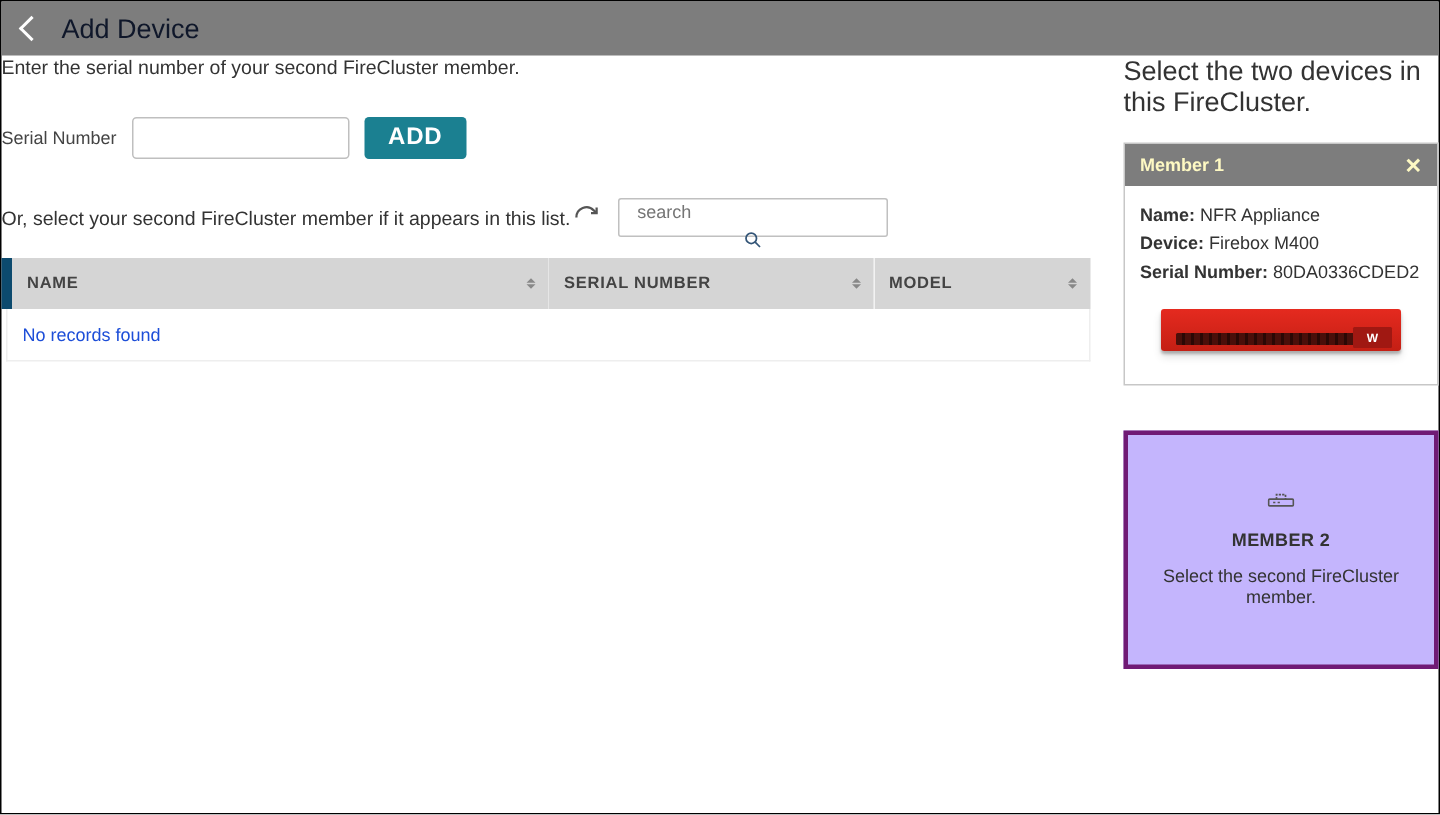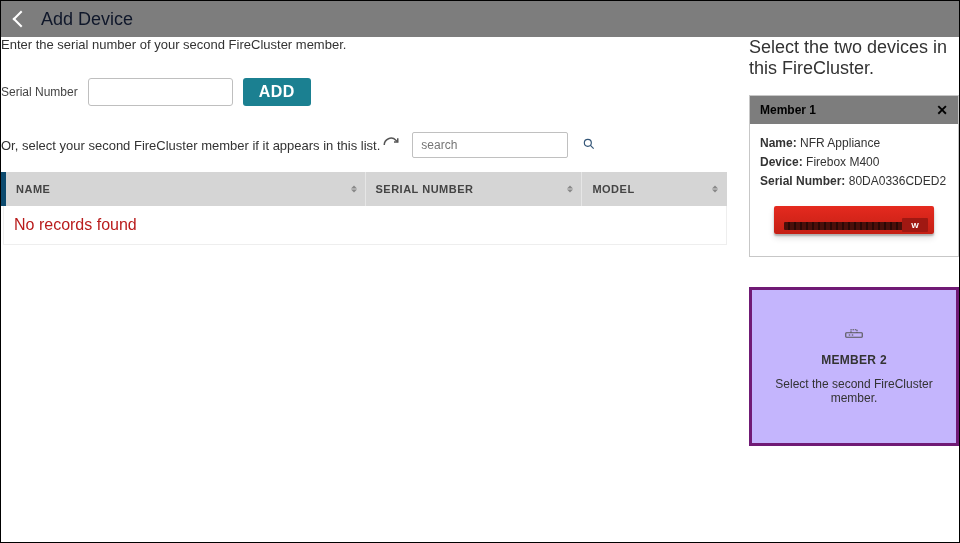--- a/index.html
+++ b/index.html
@@ -36,7 +36,7 @@
   .th-model { width: 20%; }
   .right-instr { font-size: 18px; margin-bottom: 16px; }
   .member-card { border: 1px solid #c7c7c7; margin-bottom: 30px; background: #fff; }
-  .member-head { background: #7d7d7d; color: #000000; height: 28px; display: flex; align-items: center; justify-content: space-between; padding: 0 10px; font-weight: 700; font-size: 12px; }
+  .member-head { background: #7d7d7d; color: #fef9c3; height: 28px; display: flex; align-items: center; justify-content: space-between; padding: 0 10px; font-weight: 700; font-size: 12px; }
   .member-head .close { cursor: pointer; font-size: 14px; line-height: 1; }
   .member-body { padding: 12px 10px 18px 10px; font-size: 12px; }
   .member-body .row { margin-bottom: 5px; }

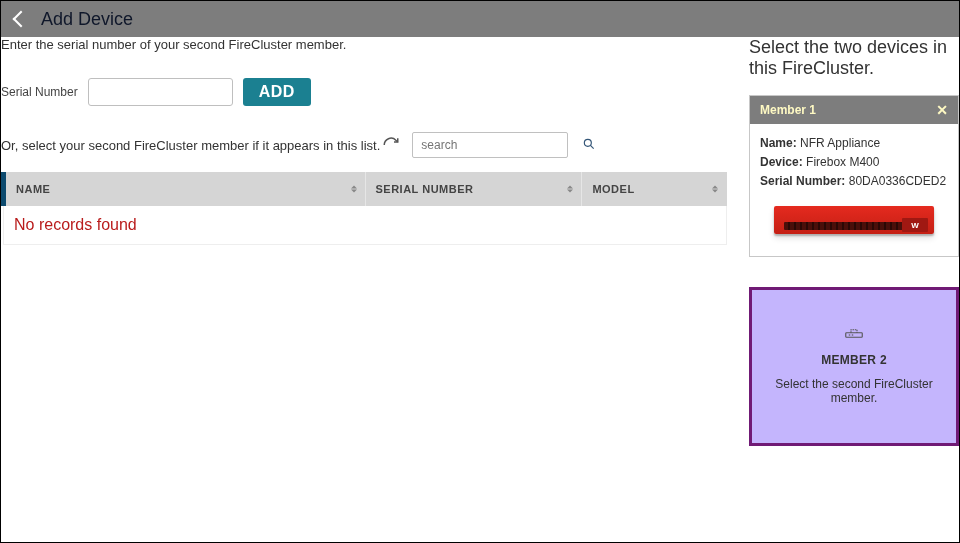--- a/index.html
+++ b/index.html
@@ -20,7 +20,7 @@
   .or-text { font-size: 13px; }
   .search-wrap { display: flex; align-items: center; gap: 10px; }
   .refresh { width: 22px; height: 22px; display: flex; align-items: center; justify-content: center; cursor: pointer; }
-  .search-box { width: 156px; height: 26px; border: 1px solid #c0c0c0; border-radius: 2px; display: flex; align-items: center; padding: 0 6px; gap: 4px; }
+  .search-box { width: 180px; height: 26px; border: 1px solid #c0c0c0; border-radius: 2px; display: flex; align-items: center; padding: 0 6px; gap: 4px; flex-direction: column; }
   .search-box input { flex: 1; border: none; outline: none; font-size: 12px; background: transparent; }
   .table { width: 100%; border-collapse: collapse; }
   .table th { background: #d5d5d5; text-align: left; font-size: 11px; font-weight: 700; letter-spacing: .5px; color: #444; height: 34px; padding: 0 10px; border-right: 1px solid #e6e6e6; position: relative; }

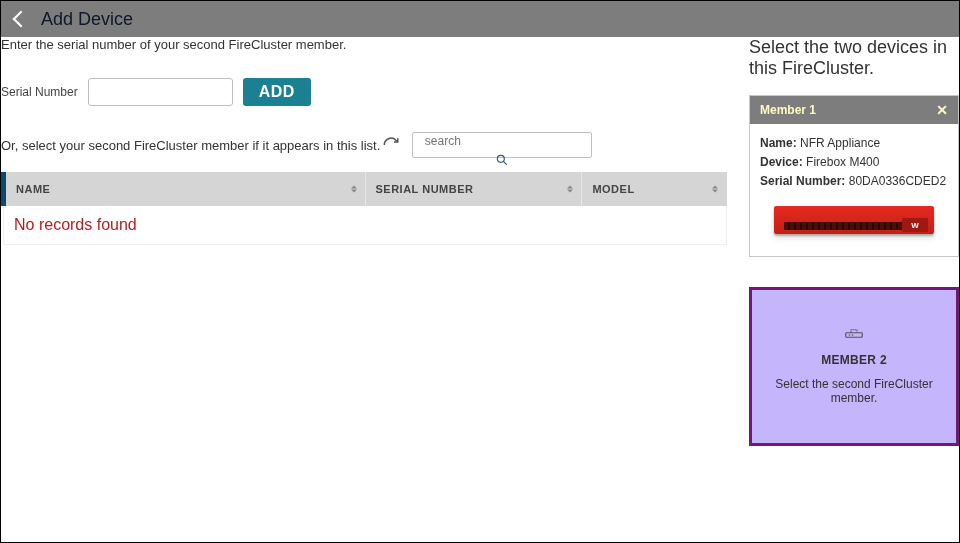--- a/index.html
+++ b/index.html
@@ -24,7 +24,7 @@
   .search-box input { flex: 1; border: none; outline: none; font-size: 12px; background: transparent; }
   .table { width: 100%; border-collapse: collapse; }
   .table th { background: #d5d5d5; text-align: left; font-size: 11px; font-weight: 700; letter-spacing: .5px; color: #444; height: 34px; padding: 0 10px; border-right: 1px solid #e6e6e6; position: relative; }
-  .table th:first-child { border-left: 5px solid #0c4a6e; }
+  .table th:first-child { border-left: 7px solid #0c4a6e; }
   .table th:last-child { border-right: 1px solid #d5d5d5; }
   .table th .sorter { position: absolute; right: 8px; top: 50%; transform: translateY(-50%); display: flex; flex-direction: column; gap: 1px; }
   .sorter .up, .sorter .down { width: 0; height: 0; border-left: 3px solid transparent; border-right: 3px solid transparent; }

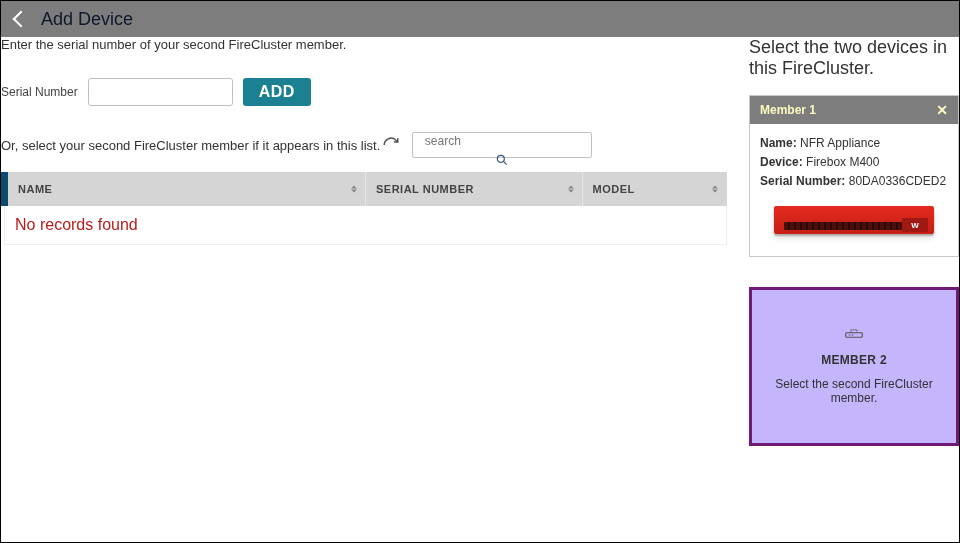--- a/index.html
+++ b/index.html
@@ -30,7 +30,7 @@
   .sorter .up, .sorter .down { width: 0; height: 0; border-left: 3px solid transparent; border-right: 3px solid transparent; }
   .sorter .up { border-bottom: 3px solid #888; }
   .sorter .down { border-top: 3px solid #888; }
-  .table td.empty { border: 1px solid #eee; padding: 10px; font-size: 16px; color: #b91c1c; border-top: none;}
+  .table td.empty { border: 1px solid #eee; padding: 10px; font-size: 12px; color: #1d4ed8; border-top: none;}
   .th-name { width: 50%; }
   .th-sn { width: 30%; }
   .th-model { width: 20%; }

